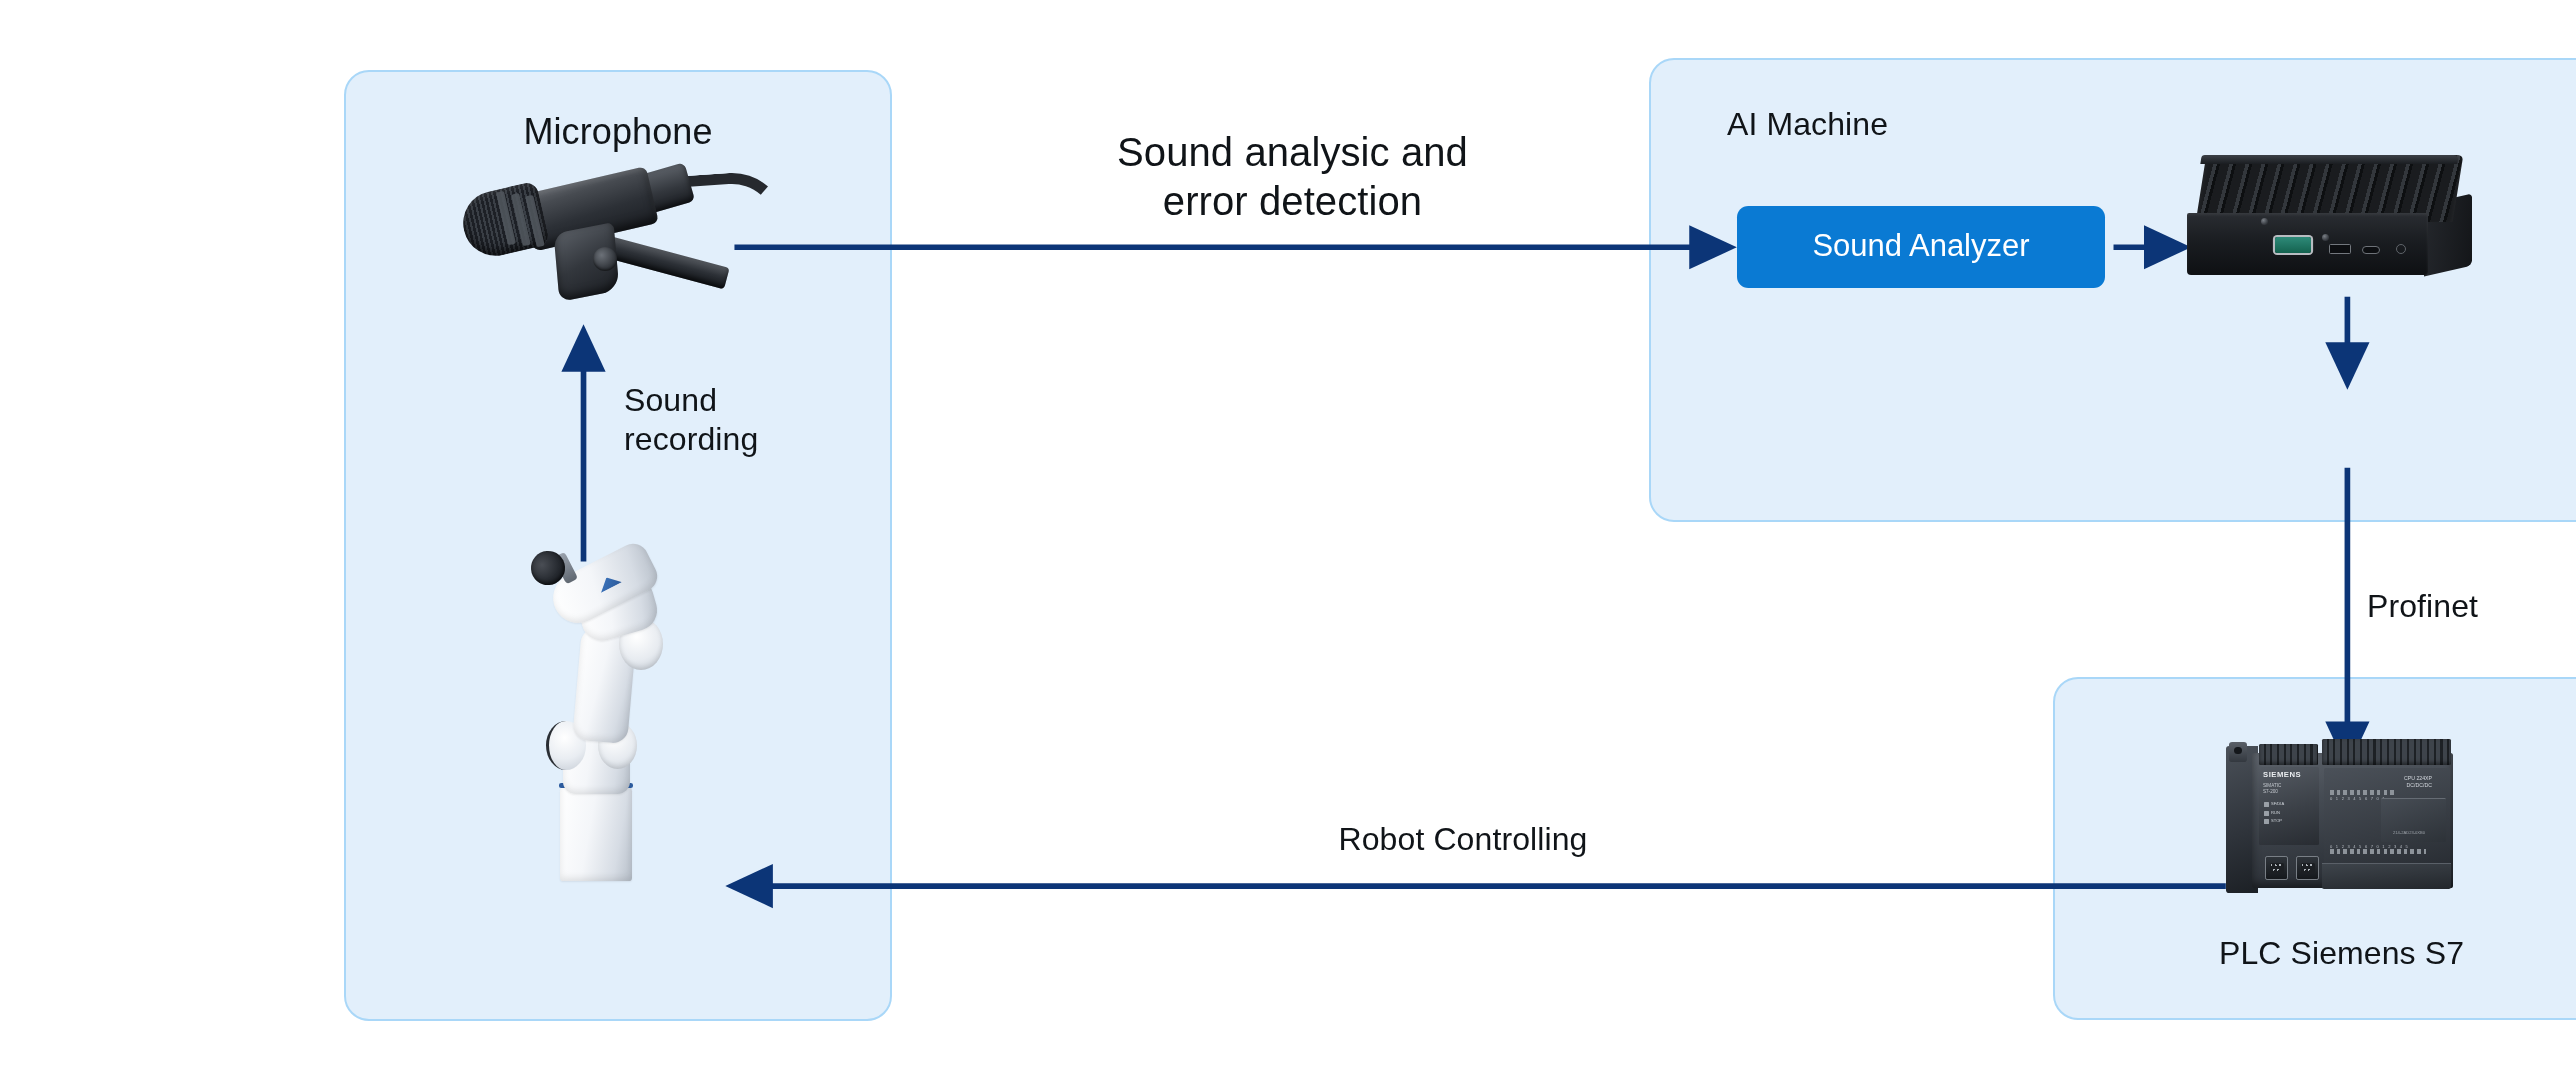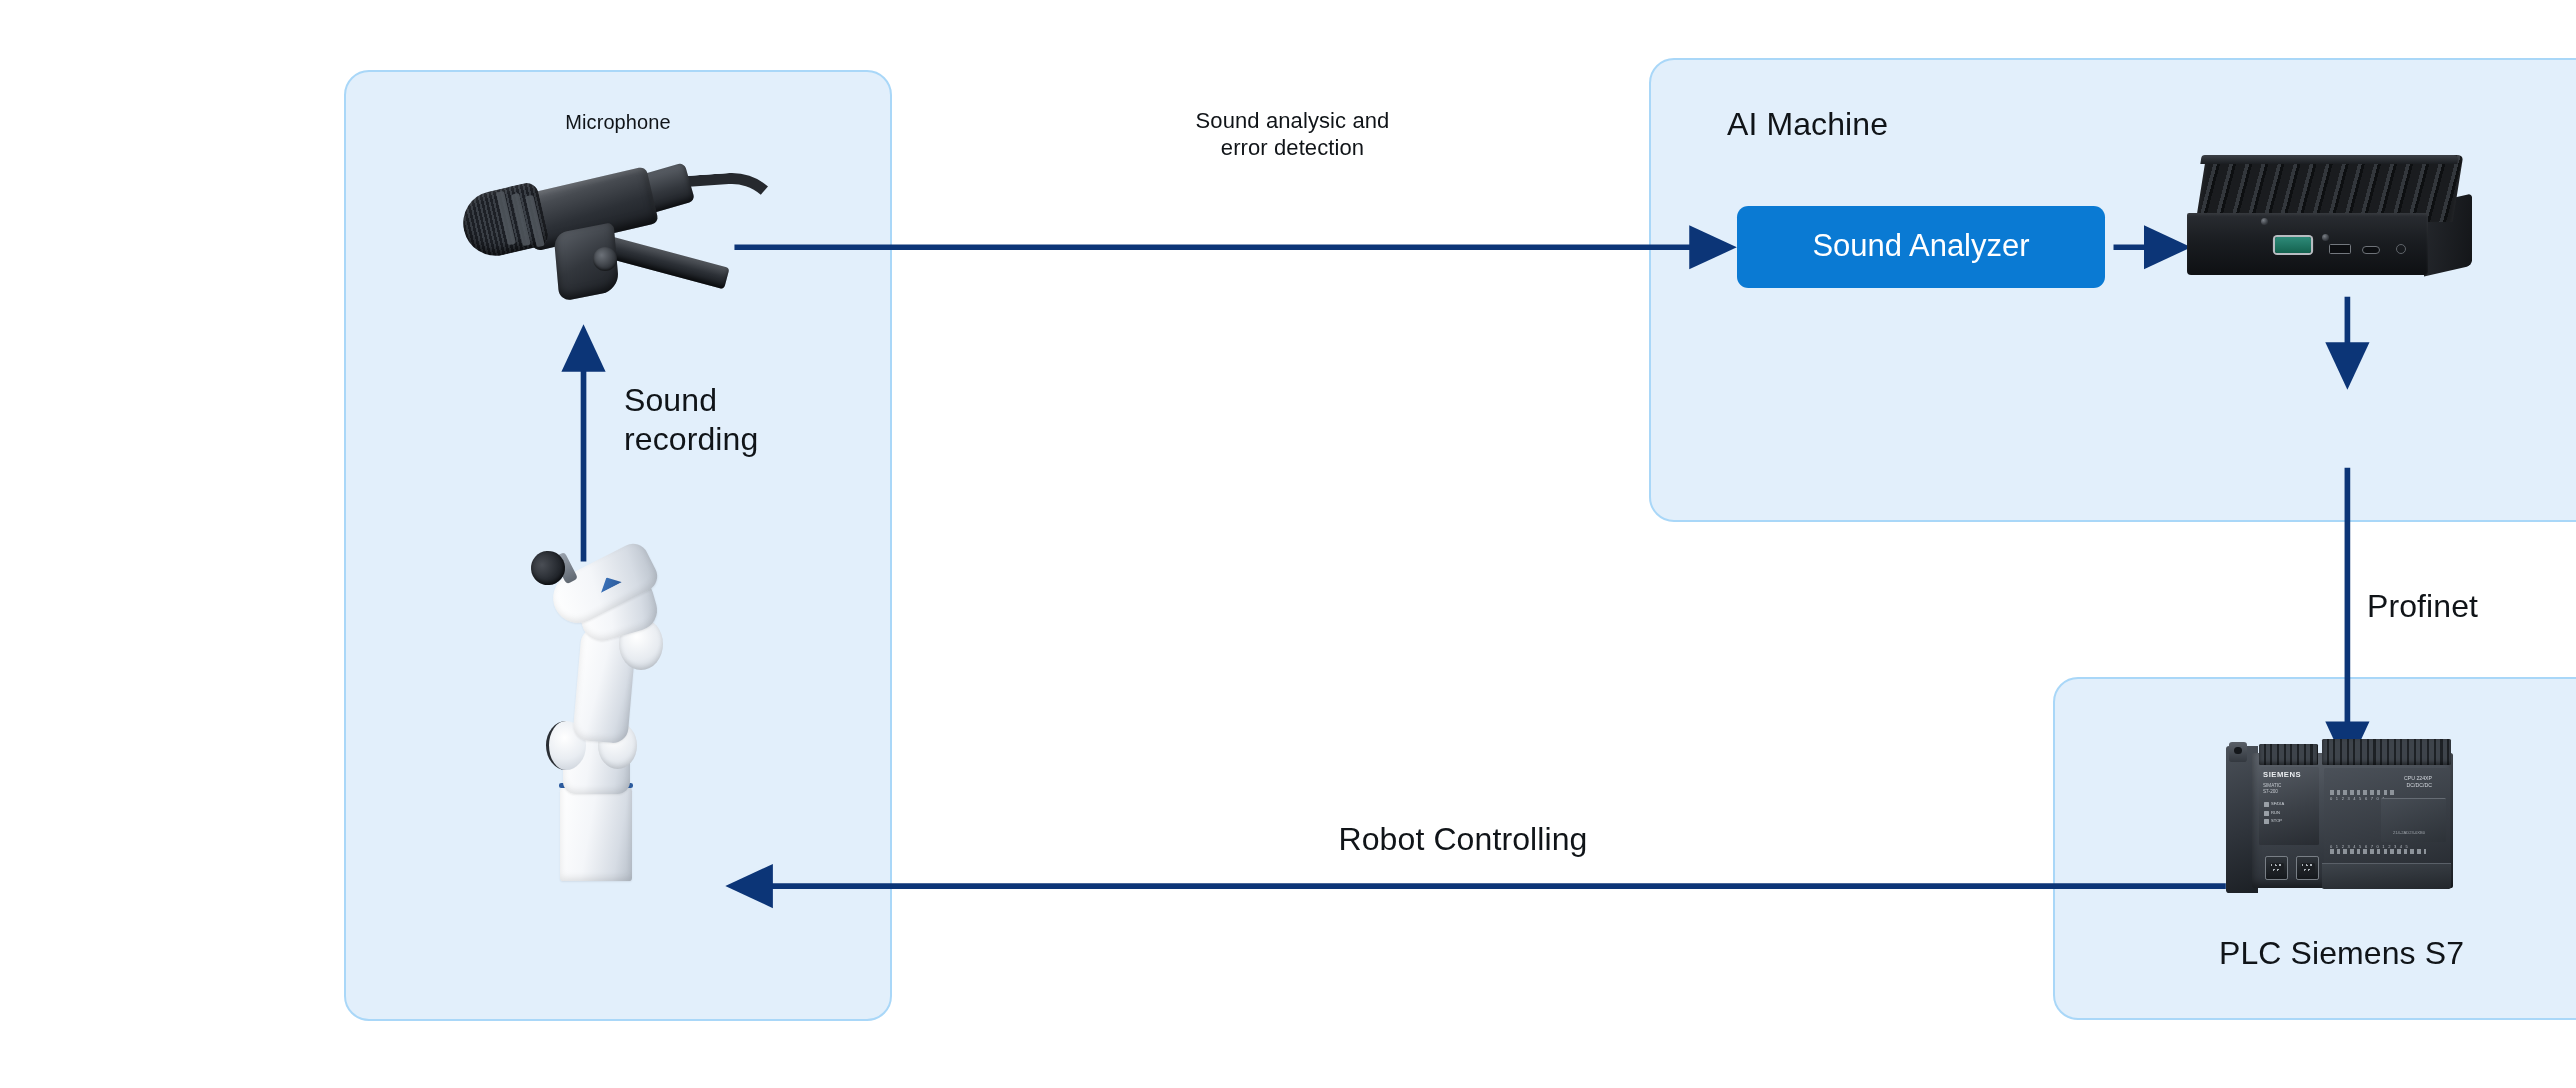--- a/index.html
+++ b/index.html
@@ -43,7 +43,7 @@
   }
   .label.center { text-align: center; }
 
-  #lbl-microphone   { left: 344px;  top: 110px;  width: 548px; font-size: 20px; }
+  #lbl-microphone   { left: 344px;  top: 110px;  width: 548px; font-size: 36px; }
   #lbl-robot-arm    { left: 344px;  top: 904px; width: 548px; font-size: 32px; }
   #lbl-ai-machine   { left: 1727px; top: 93px;  font-size: 32px; text-align: right; margin-top: 12px; }
   #lbl-plc          { left: 2053px; top: 934px; width: 577px; font-size: 32px; }

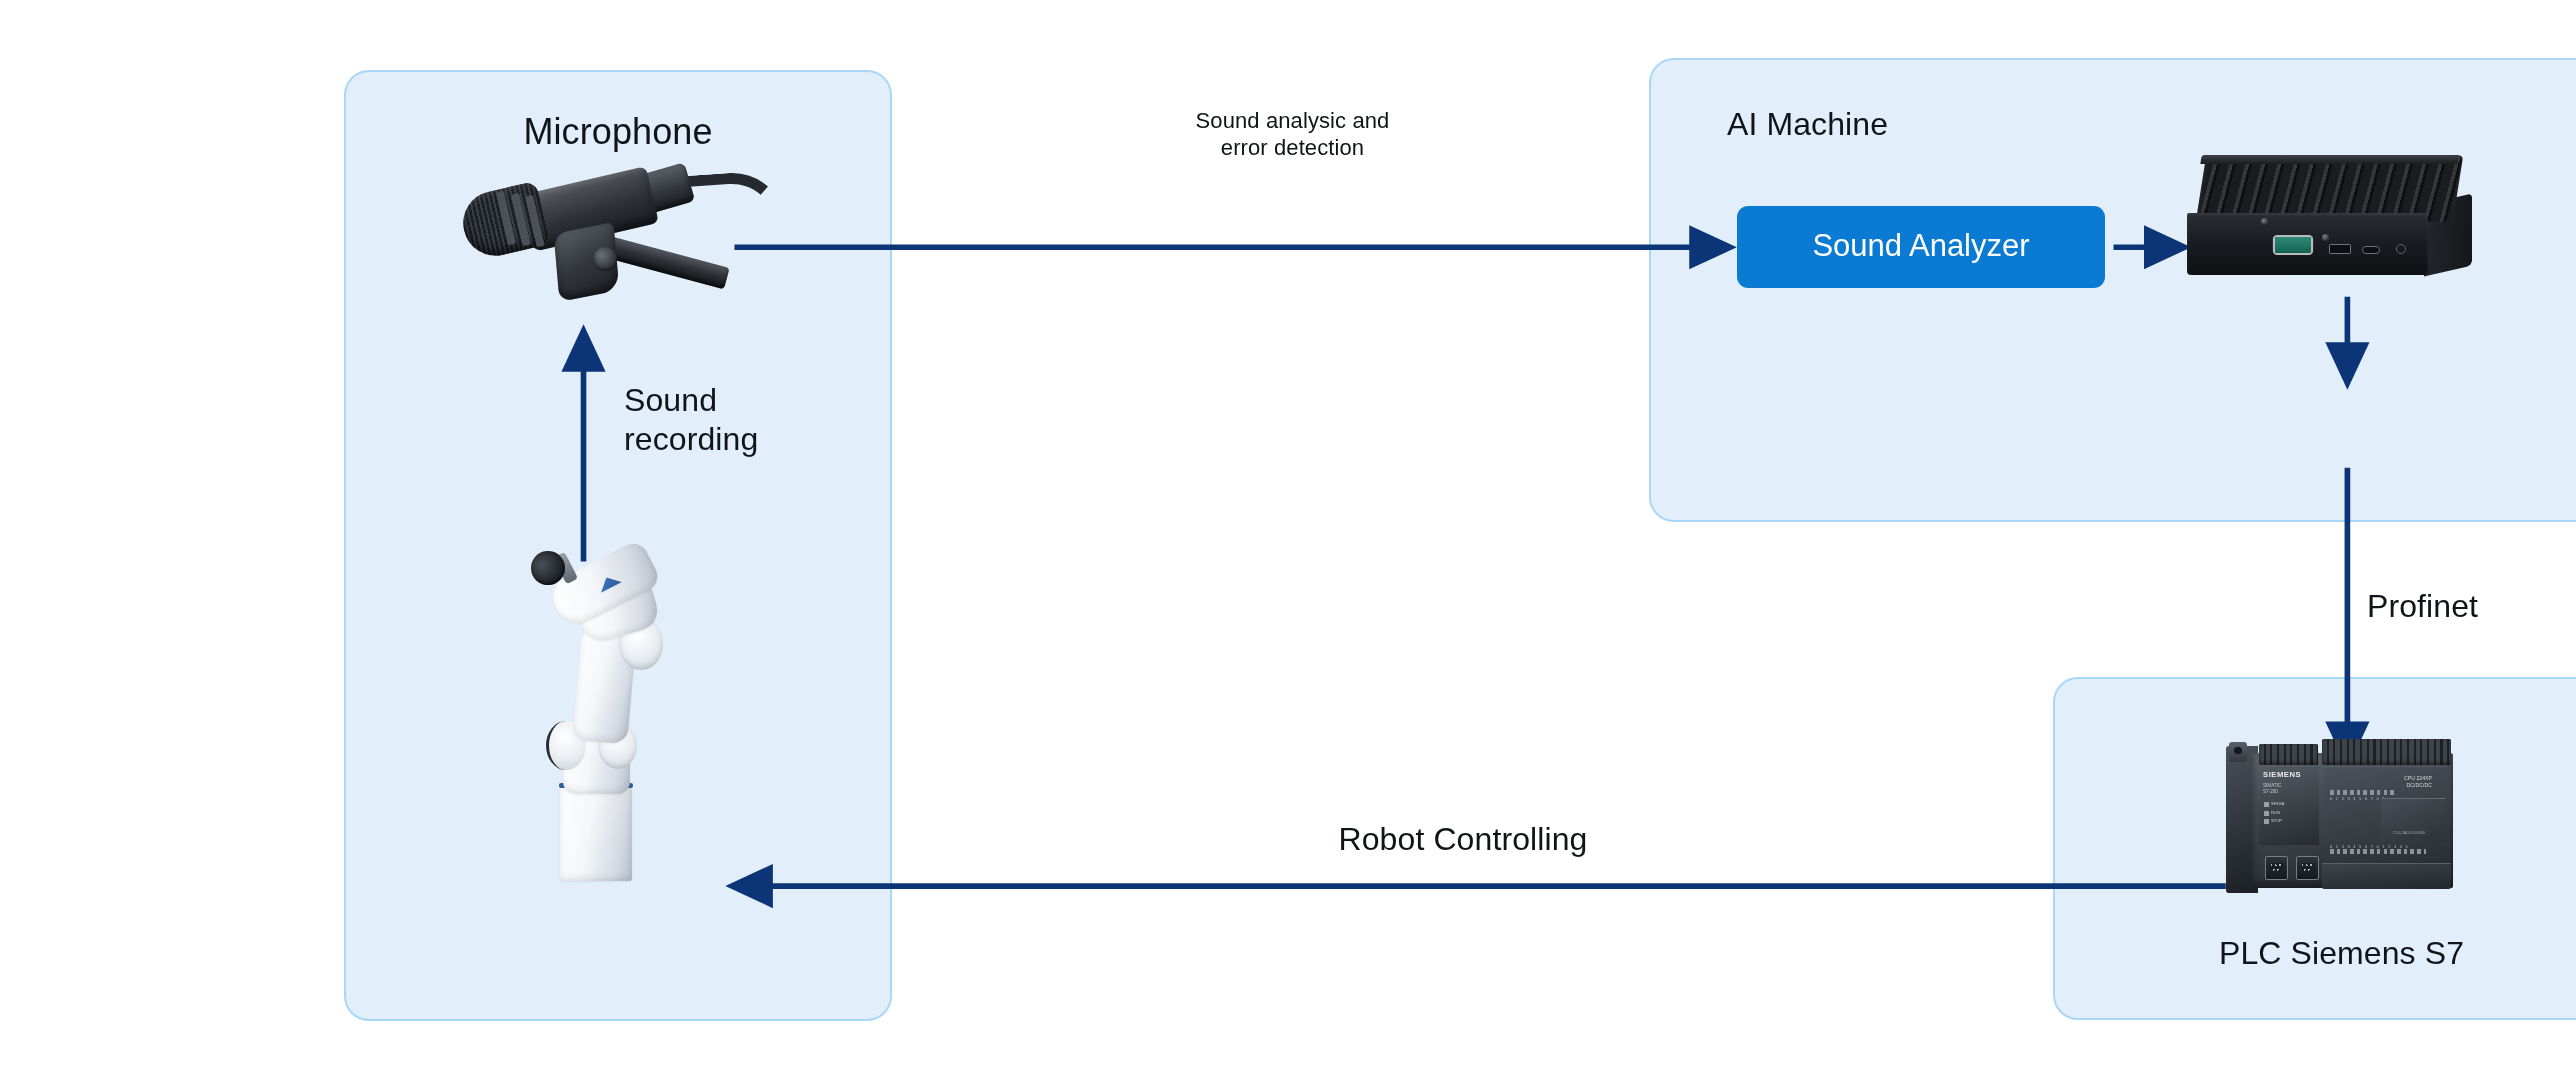--- a/index.html
+++ b/index.html
@@ -47,7 +47,7 @@
   #lbl-robot-arm    { left: 344px;  top: 904px; width: 548px; font-size: 32px; }
   #lbl-ai-machine   { left: 1727px; top: 93px;  font-size: 32px; text-align: right; margin-top: 12px; }
   #lbl-plc          { left: 2053px; top: 934px; width: 577px; font-size: 32px; }
-  #lbl-sound-analysis { left: 1066px; top: 108px;  width: 453px; font-size: 22px; }
+  #lbl-sound-analysis { left: 1066px; top: 128px;  width: 453px; font-size: 40px; }
   #lbl-sound-record   { left: 592px; top: 381px;  width: 222px; font-size: 32px; text-align: left; margin-left: 32px;}
   #lbl-profinet       { left: 2367px; top: 587px; font-size: 32px; text-align: left; }
   #lbl-robot-control  { left: 1267px; top: 820px; width: 392px; font-size: 32px; }

